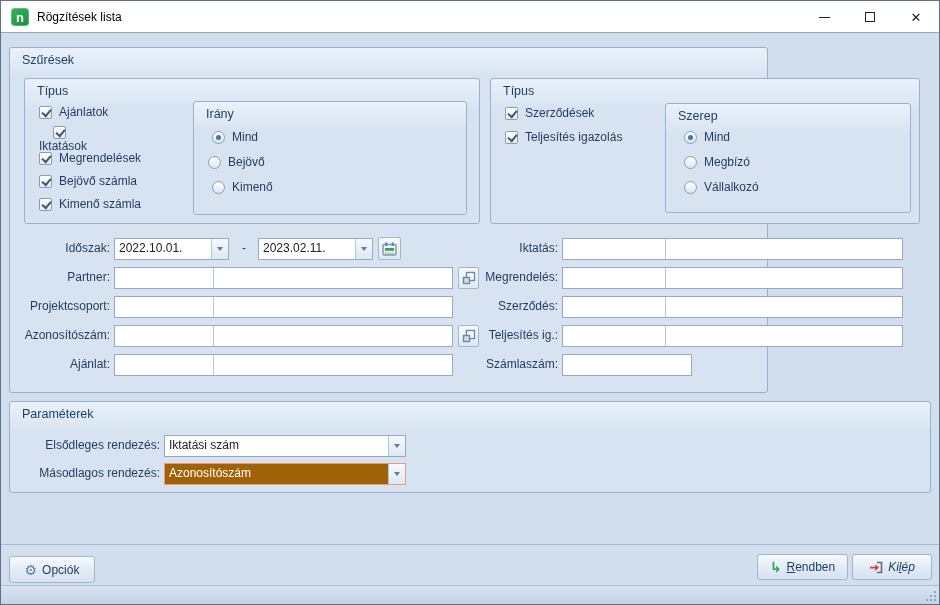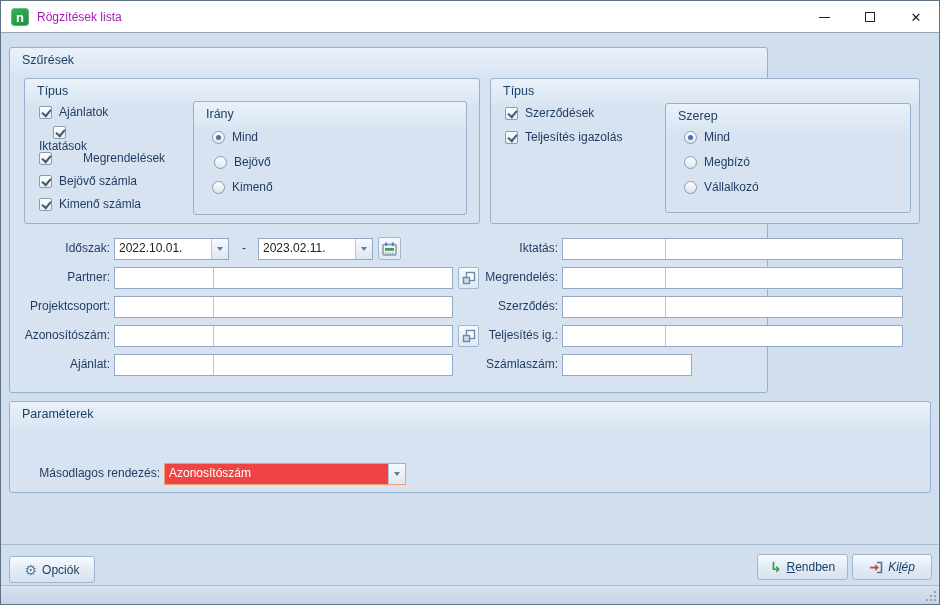--- a/index.html
+++ b/index.html
@@ -10,7 +10,7 @@
   .tb-icon{position:absolute;left:10px;top:7px;width:18px;height:18px;border-radius:4px;
     background:linear-gradient(145deg,#34b45a,#1b8f3f);color:#fff;font-weight:bold;font-size:13px;
     display:flex;align-items:center;justify-content:center;box-shadow:inset 0 0 0 1px rgba(255,255,255,.25);}
-  .tb-title{position:absolute;left:36px;top:0;height:32px;line-height:32px;font-size:12px;color:#a21caf;}
+  .tb-title{position:absolute;left:36px;top:0;height:32px;line-height:32px;font-size:12px;color:#000000;}
   .tb-btn{position:absolute;top:0;width:44px;height:32px;display:flex;align-items:center;justify-content:center;cursor:default;}
   .glyph-min{display:block;width:11px;height:1px;background:#222;}
   .glyph-max{display:block;width:10px;height:10px;border:1px solid #222;}

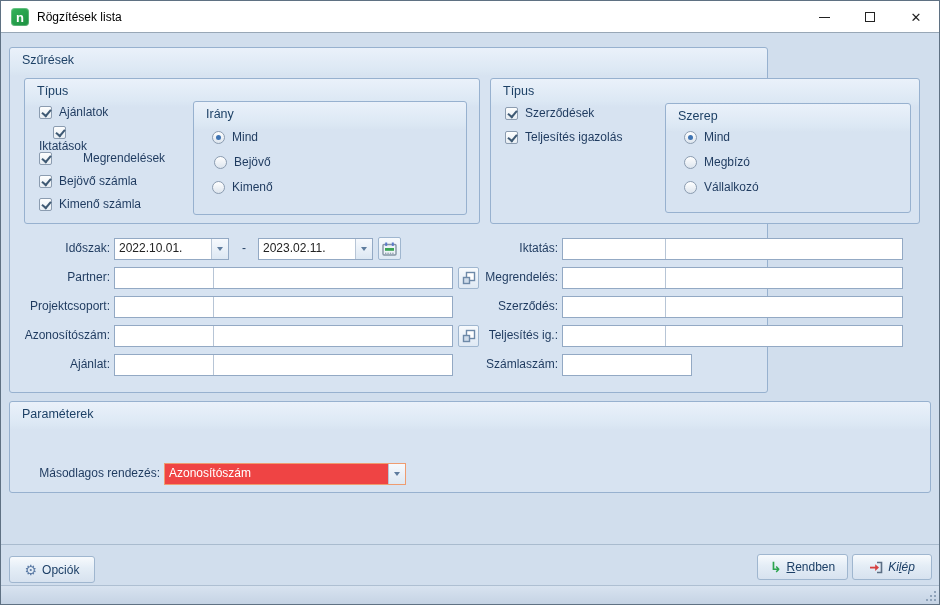--- a/index.html
+++ b/index.html
@@ -96,7 +96,7 @@
           <span class="checkbox on"></span>
           <span class="ctl-label">Iktatások</span>
         </div>
-        <div class="check-row" style="left:14px;top:70px;gap:24px;">
+        <div class="check-row" style="left:14px;top:70px;">
           <span class="checkbox on"></span>
           <span class="ctl-label">Megrendelések</span>
         </div>

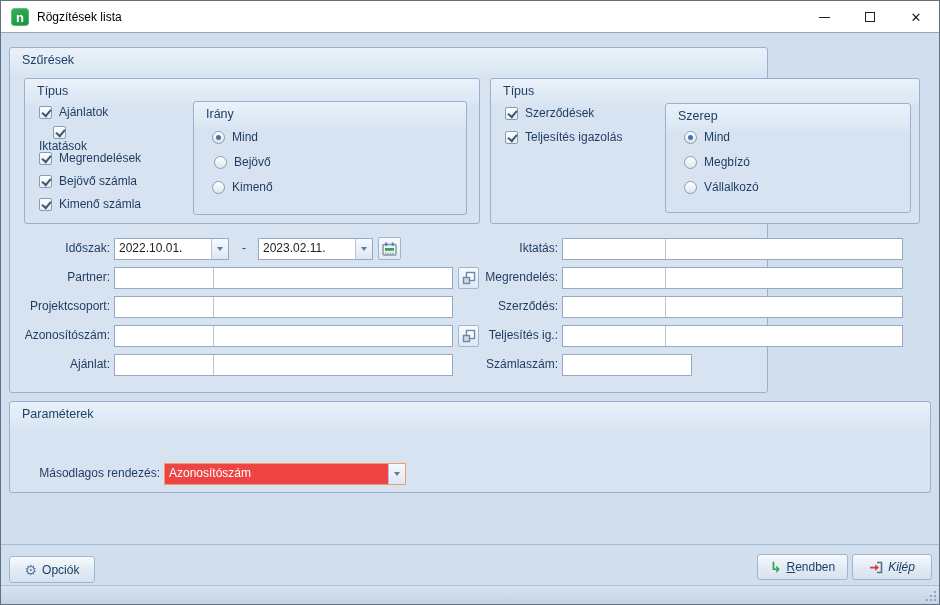--- a/index.html
+++ b/index.html
@@ -115,7 +115,7 @@
             <span class="radio on"></span>
             <span class="ctl-label">Mind</span>
           </div>
-          <div class="radio-row" style="left:20px;top:51px;justify-content:center;">
+          <div class="radio-row" style="left:14px;top:51px;justify-content:center;">
             <span class="radio"></span>
             <span class="ctl-label">Bejövő</span>
           </div>

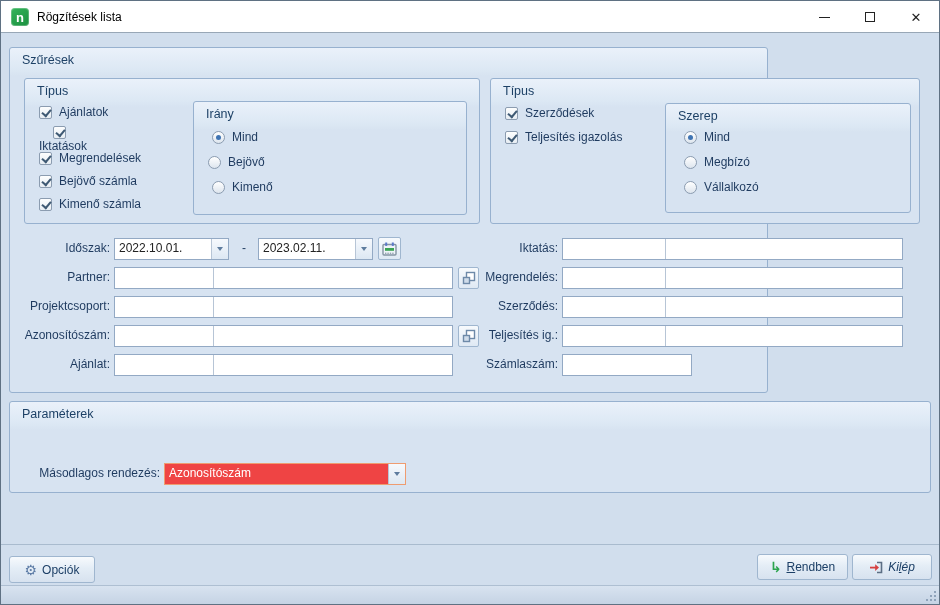--- a/index.html
+++ b/index.html
@@ -264,6 +264,15 @@
     <div class="group" style="left:8px;top:368px;width:922px;height:92px;">
       <div class="gcap">Paraméterek</div>
 
+      <div class="frow" style="top:33px;">
+        <span class="flabel" style="left:0;width:150px;">Elsődleges rendezés:</span>
+        <div class="combo" style="left:154px;width:242px;">
+          <div class="combo-value">Iktatási szám</div>
+          <div class="combo-btn">
+              <span class="arrow-down"></span>
+            </div>
+        </div>
+      </div>
 
       <div class="frow" style="top:61px;">
         <span class="flabel" style="left:0;width:150px;">Másodlagos rendezés:</span>

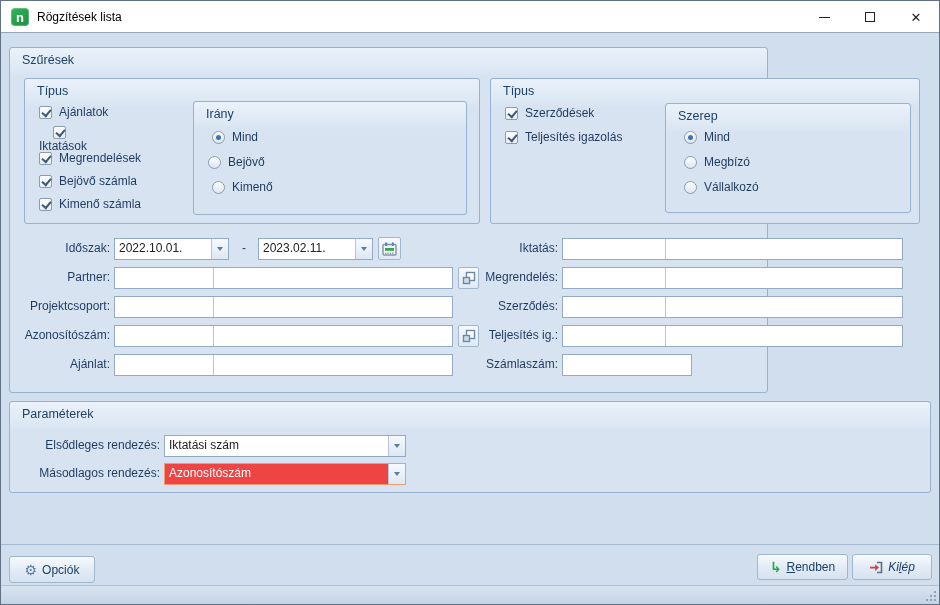--- a/index.html
+++ b/index.html
@@ -45,7 +45,7 @@
     display:flex;align-items:center;justify-content:center;cursor:default;}
   .arrow-down{width:0;height:0;border-left:3.5px solid transparent;border-right:3.5px solid transparent;border-top:4px solid #5e7c9e;}
   .combo.focused{border:1px solid #ef9c70;}
-  .combo.focused .combo-value{background:#ef4444;color:#fff;}
+  .combo.focused .combo-value{background:#a16207;color:#fff;}
   
   .icon-btn{position:absolute;border:1px solid #9fb6cf;border-radius:2px;
     background:linear-gradient(#f7fafd,#dfe9f4);display:flex;align-items:center;justify-content:center;cursor:default;}

